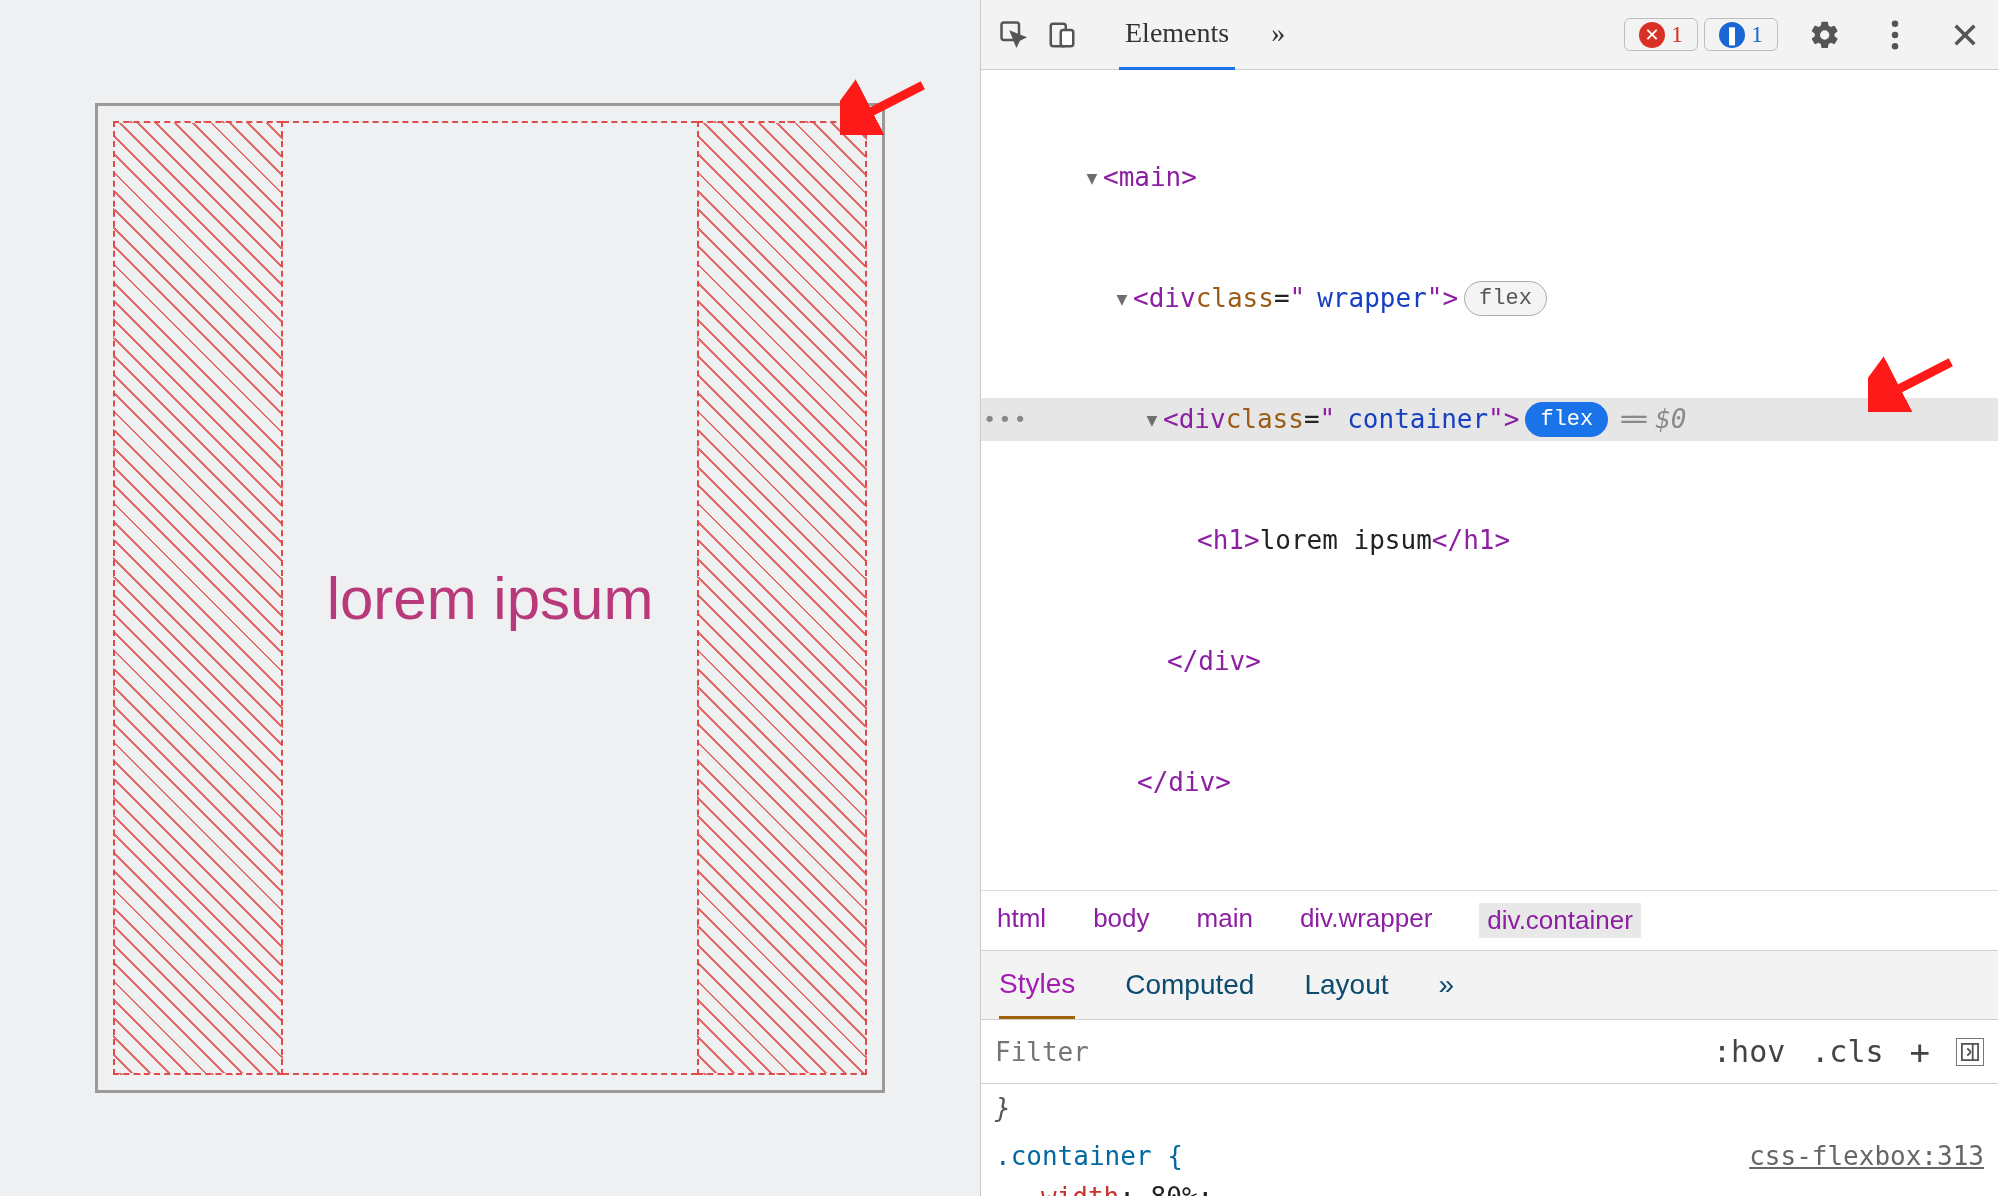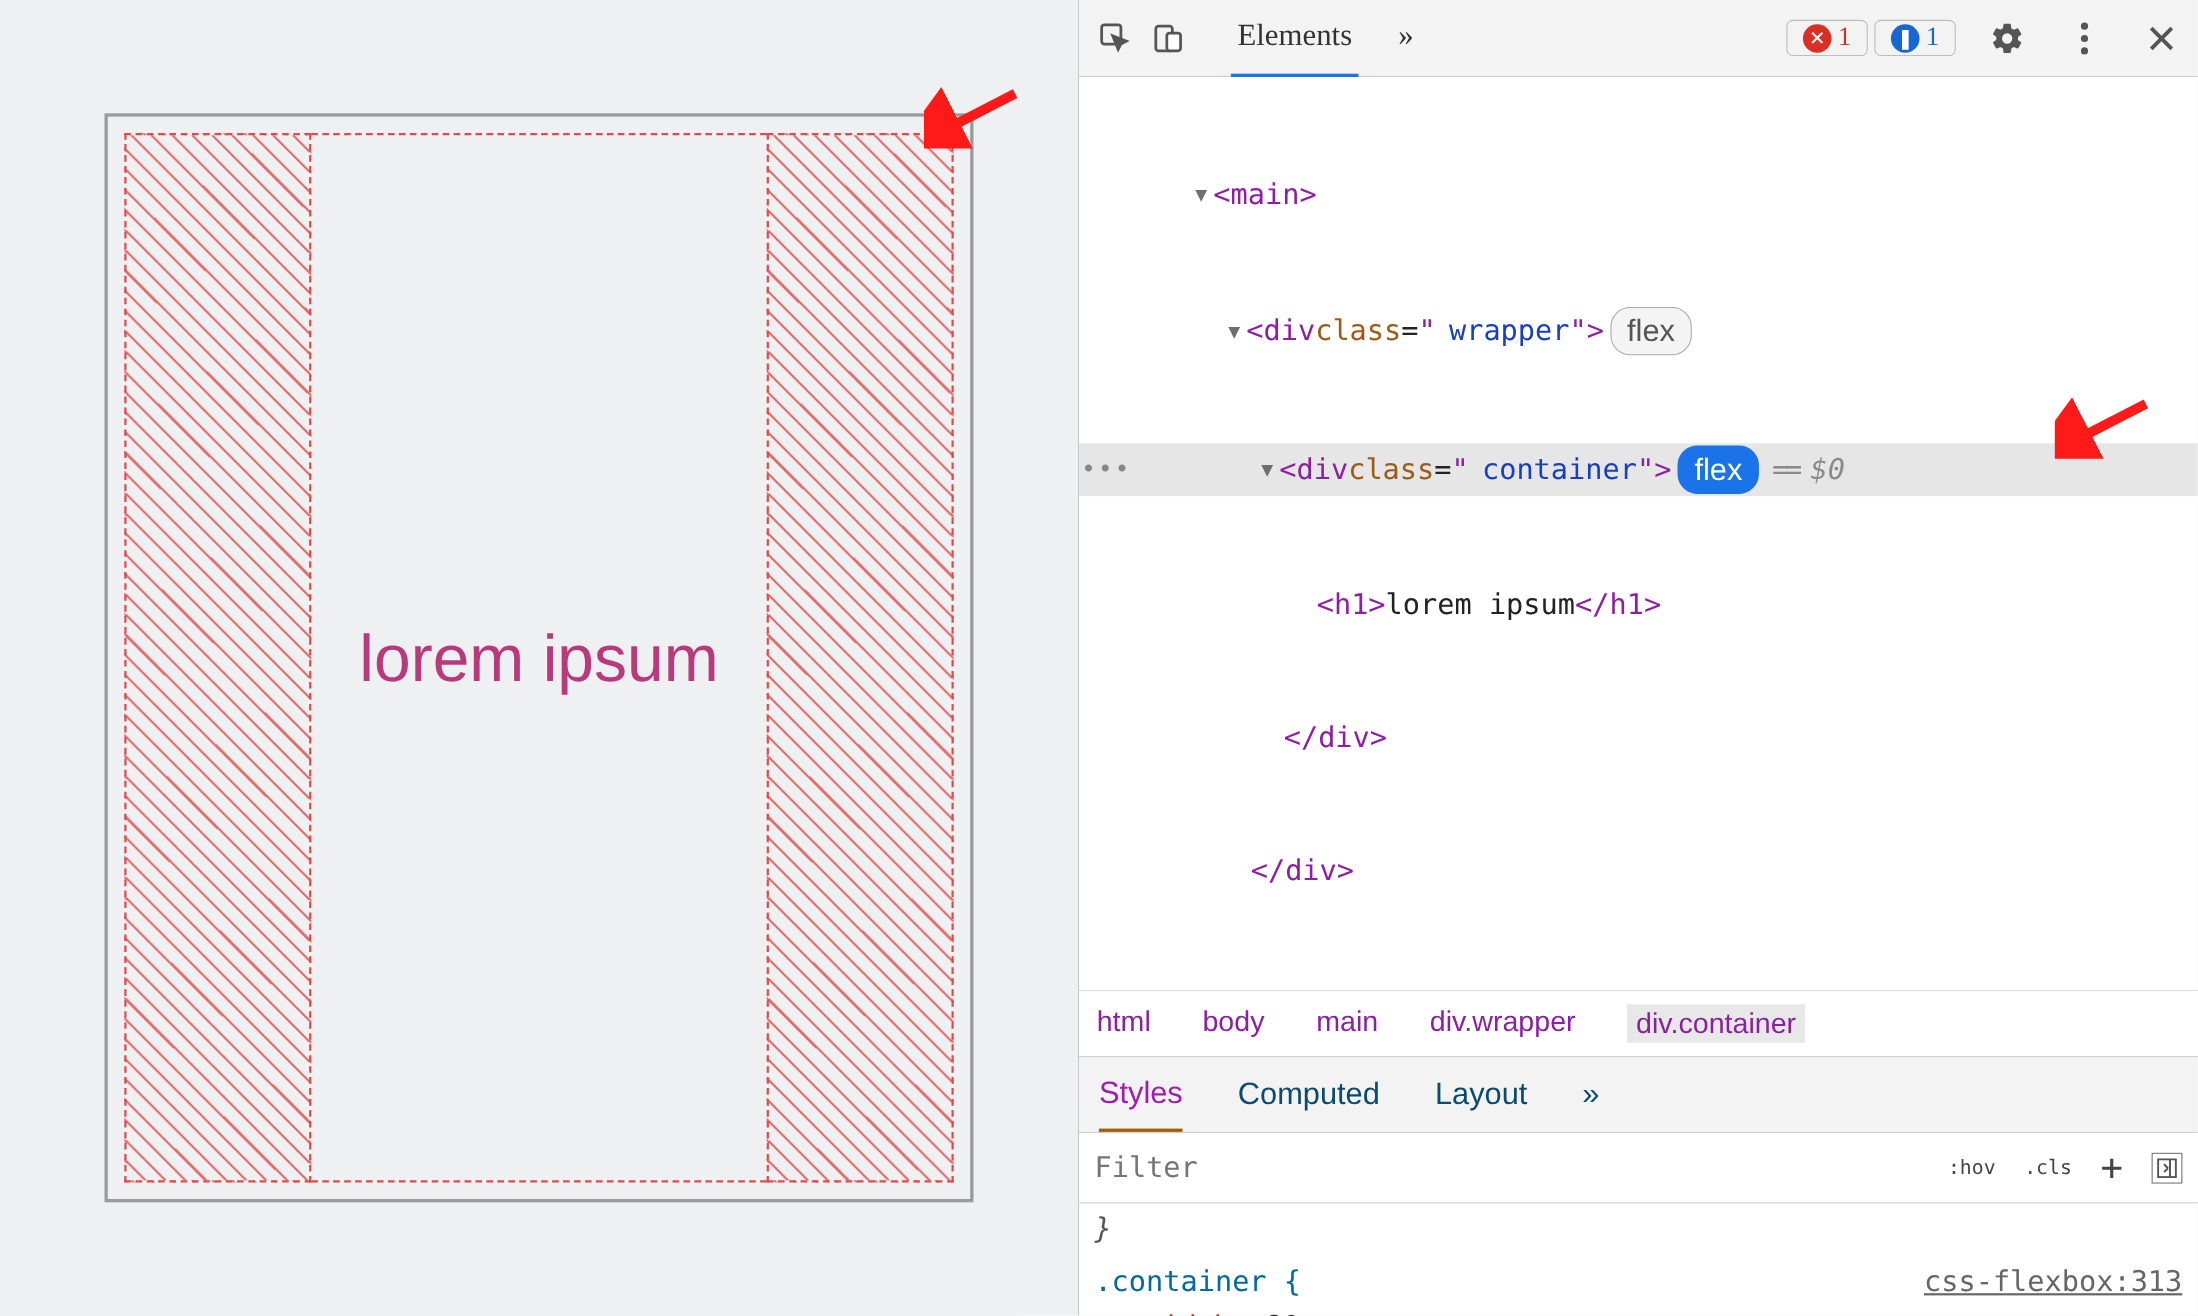--- a/index.html
+++ b/index.html
@@ -129,9 +129,9 @@
   .attrval{ color:#163fc2;margin-left:12px; }
   .txt   { color:#222; }
   .pill  {
-    display:inline-block; font-family: Liberation Sans, sans-serif;
+    display:inline-block; font-family: Liberation Mono, monospace;
     border:1.5px solid #aaa; border-radius: 18px;
-    padding: 0 14px; font-size:28px; color:#555; background:#f4f4f4;
+    padding: 0 14px; font-size:22px; color:#555; background:#f4f4f4;
     margin-left: 6px;
   }
   .pill.active {

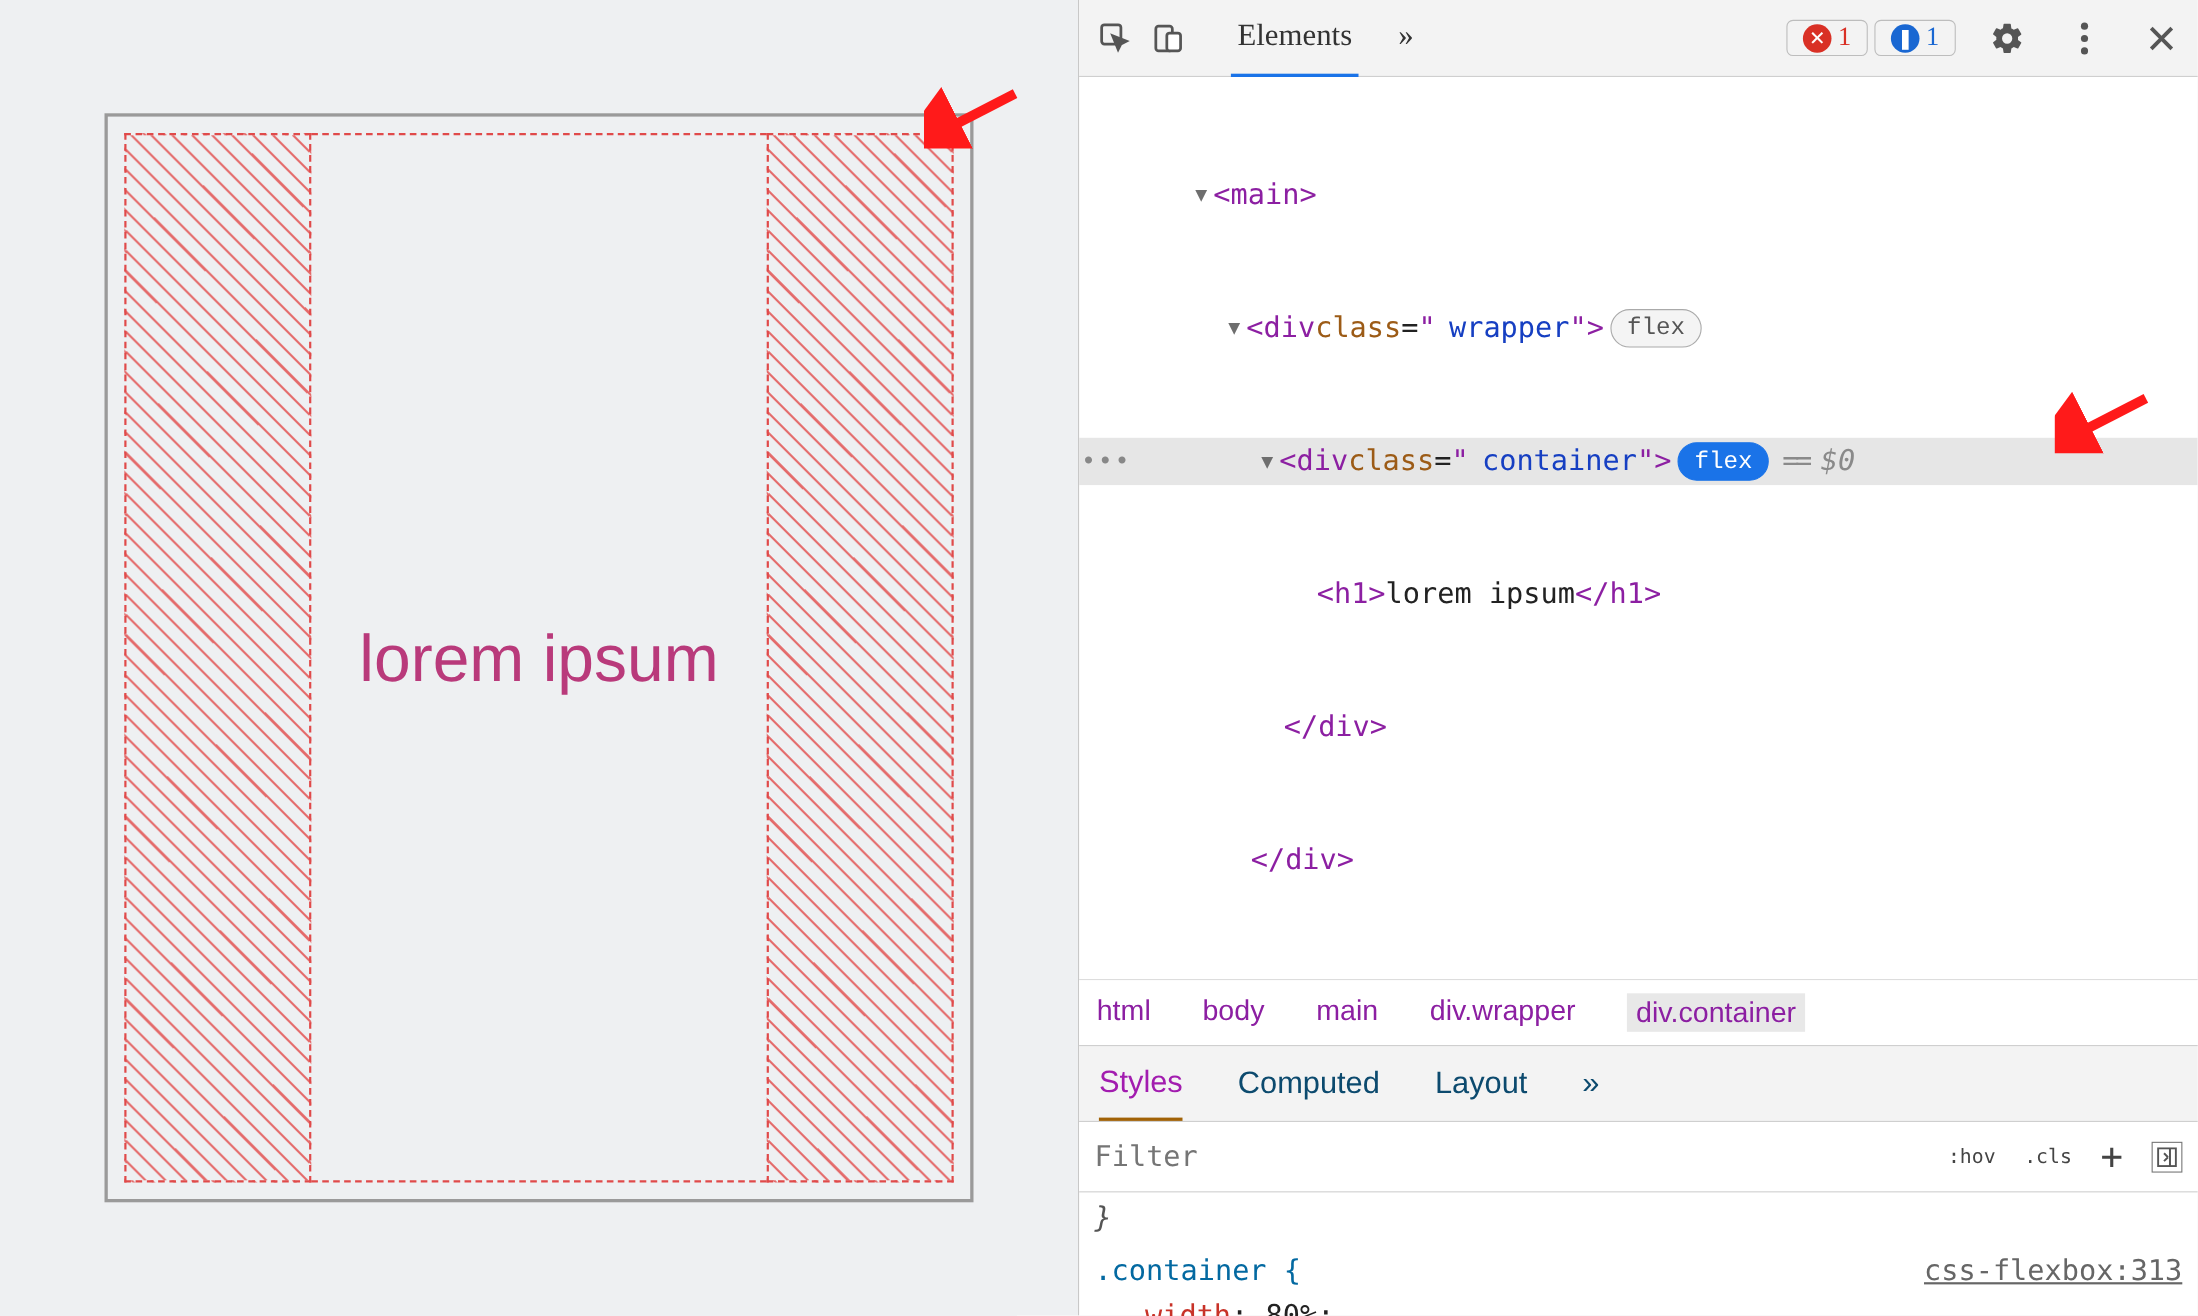--- a/index.html
+++ b/index.html
@@ -183,7 +183,7 @@
     font-size: 26px; font-family: inherit;
     background: transparent;
   }
-  .filter-row .btn { color:#444; font-size: 18px; }
+  .filter-row .btn { color:#444; font-size: 30px; }
   .filter-row .sq { border:1.5px solid #777; width:28px; height:28px; display:flex; align-items:center; justify-content:center; }
 
   

